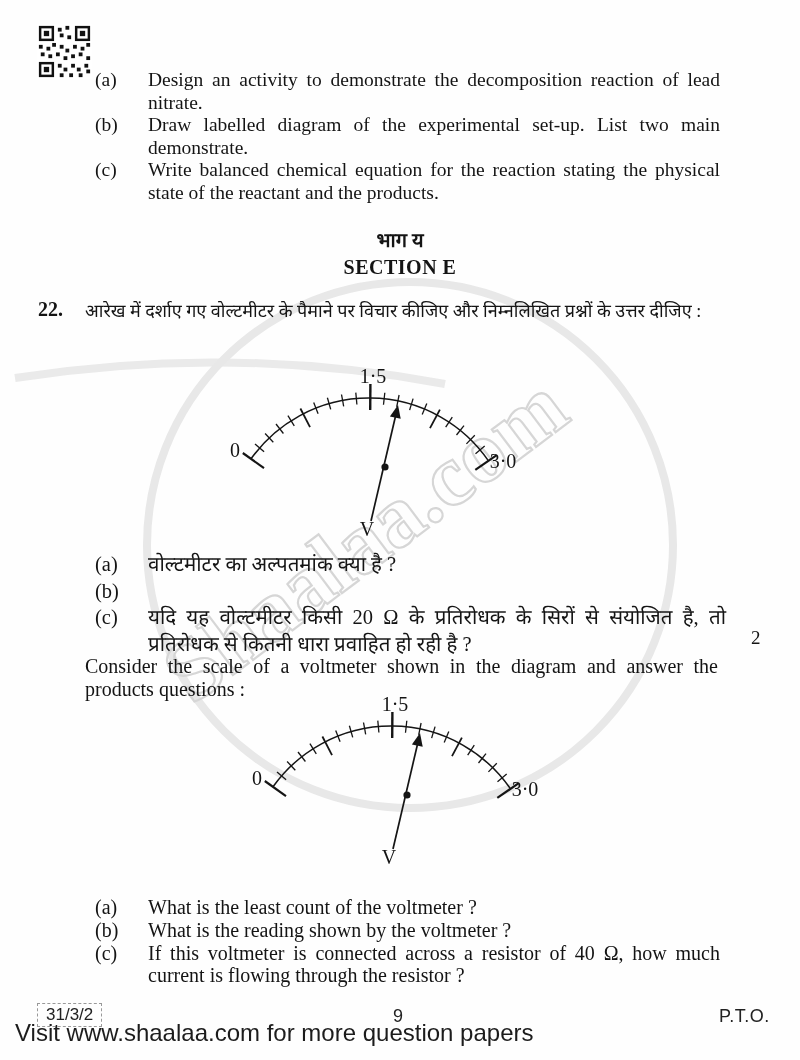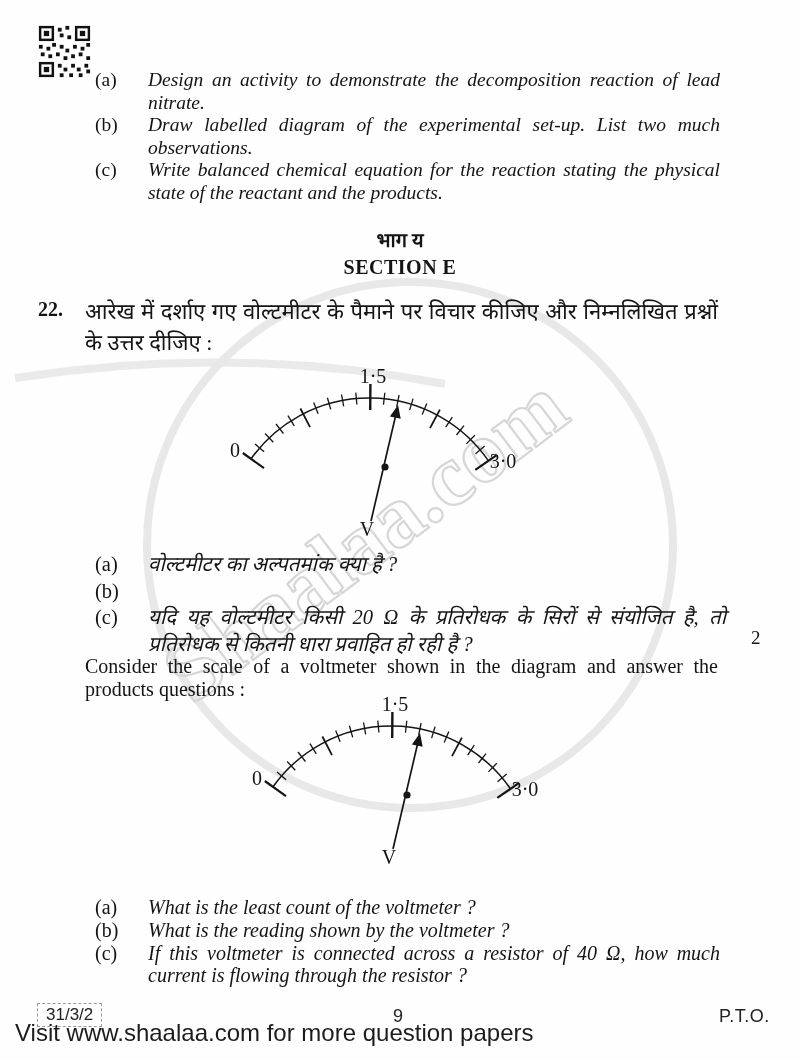--- a/index.html
+++ b/index.html
@@ -18,7 +18,7 @@
   .qlist { position:absolute; }
   .q-item { display:flex; align-items:flex-start; }
   .q-label { width:53px; flex:none; }
-  .q-text { text-align:justify;font-style:italic; }
+  .q-text { text-align:justify; }
 
   .top-list { left:95px; top:69px; width:627px; font-size:19.5px; line-height:22.6px; }
   .top-list .q-text { width:572px; }

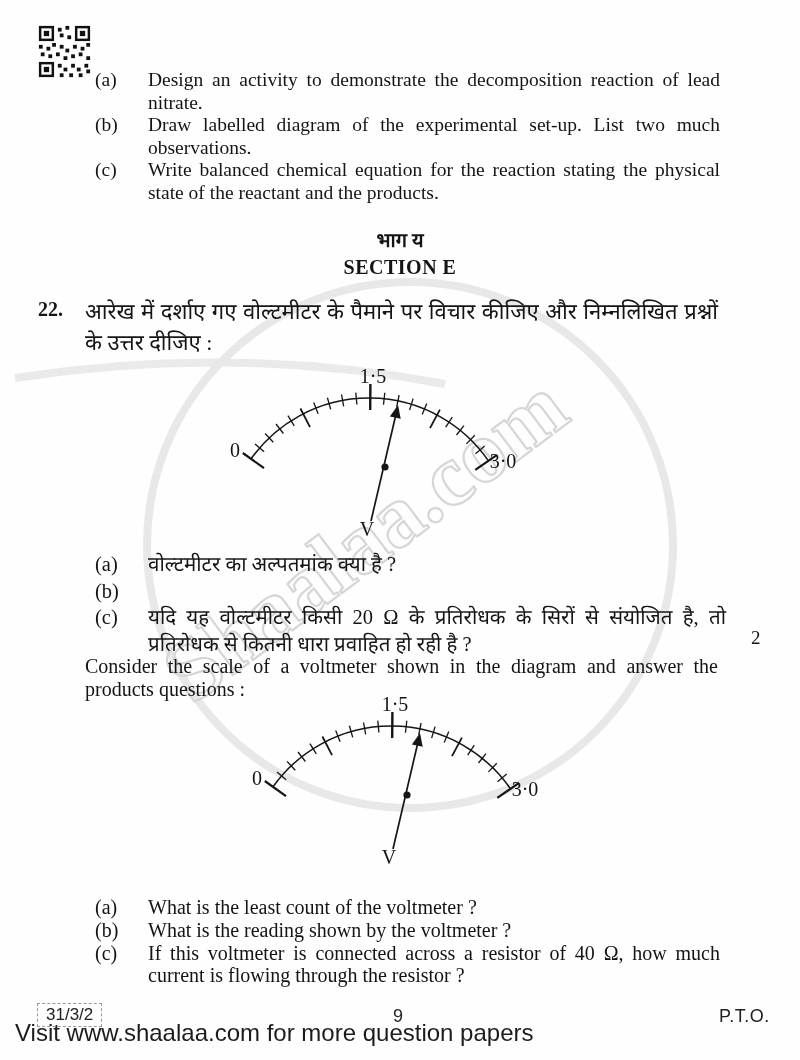--- a/index.html
+++ b/index.html
@@ -122,7 +122,7 @@
     </div>
     <div class="q-item">
       <span class="q-label">(b)</span>
-      <span class="q-text">Draw labelled diagram of the experimental set-up. List two much observations.</span>
+      <span class="q-text">Draw labelled diagram of the experimental set-up. List two main demonstrate.</span>
     </div>
     <div class="q-item">
       <span class="q-label">(c)</span>

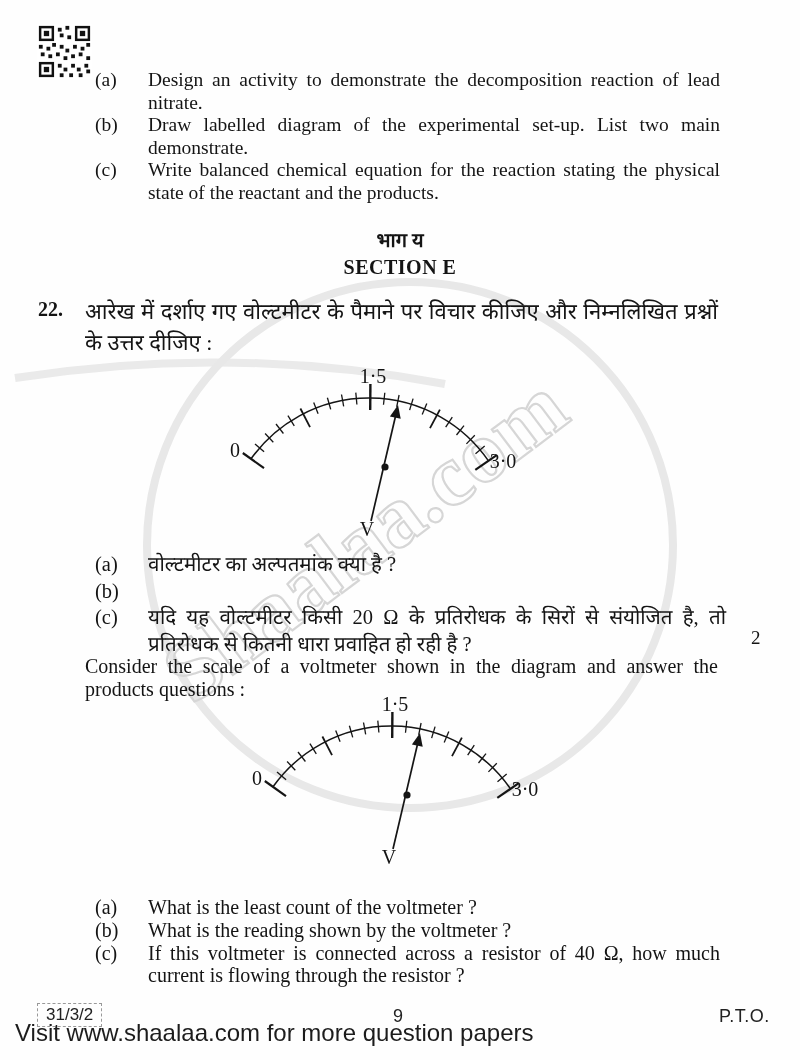--- a/index.html
+++ b/index.html
@@ -29,7 +29,7 @@
 
   .q22-number { position:absolute; left:38px; top:298px; font-weight:bold; font-size:20px; }
   .q22-intro { position:absolute; left:85px; top:296px; width:633px; text-align:justify;
-               font-size:22px; line-height:31px; }
+               font-size:18px; line-height:31px; }
 
   .dial { position:absolute; width:320px; height:195px; }
   .dial-1 { left:215px; top:362px; }

